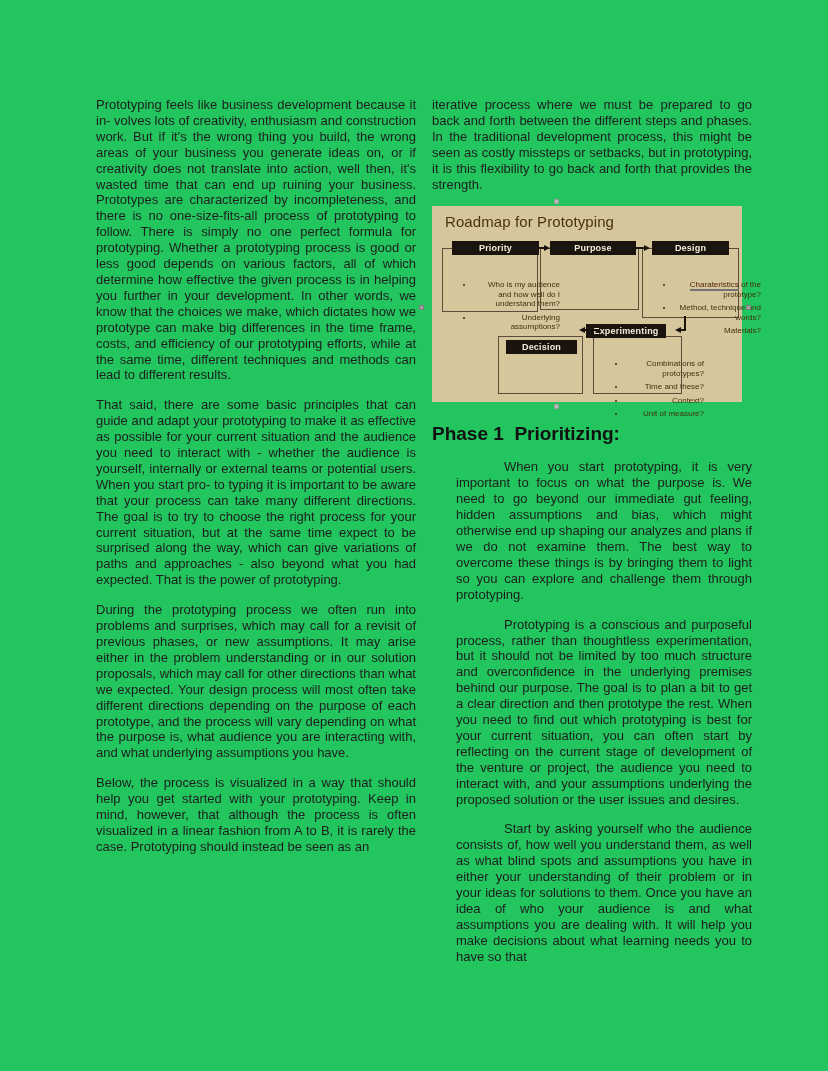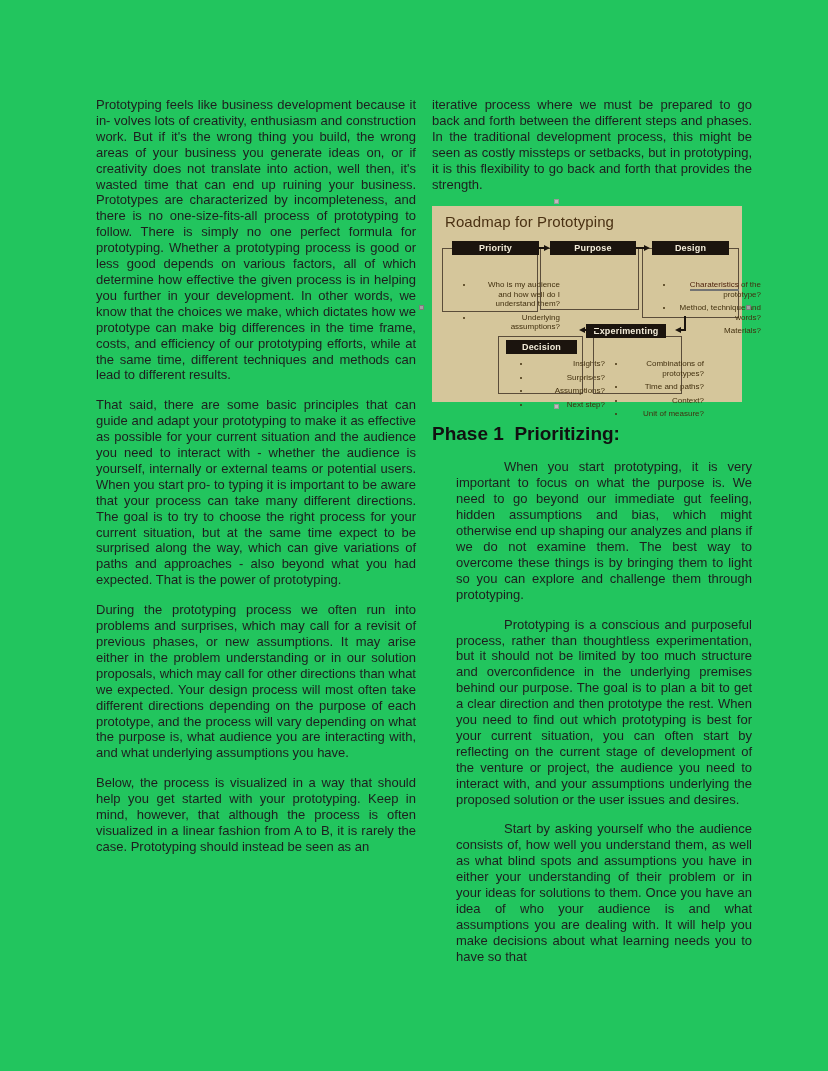--- a/index.html
+++ b/index.html
@@ -79,12 +79,6 @@
 
       <div class="obox" style="left:66px;top:130px;width:83px;height:56px;"></div>
       <div class="hdr" style="left:74px;top:134px;width:71px;">Decision</div>
-      <ul class="blist" style="left:72px;top:137px;width:74px;">
-          <li>Insights?</li>
-          <li>Surprises?</li>
-          <li>Assumptions?</li>
-          <li>Next step?</li>
-        </ul>
 
       <div class="obox" style="left:161px;top:130px;width:87px;height:56px;"></div>
       <div class="hdr" style="left:154px;top:118px;width:80px;">Experimenting</div>

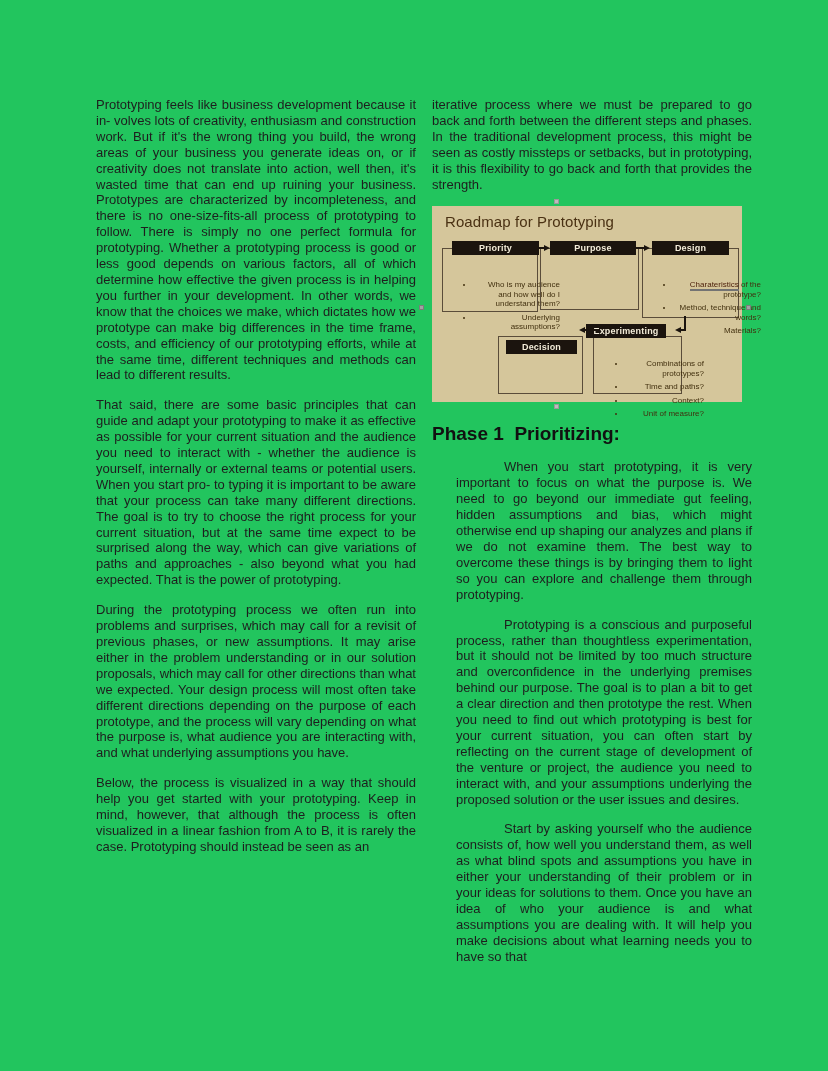--- a/index.html
+++ b/index.html
@@ -84,7 +84,7 @@
       <div class="hdr" style="left:154px;top:118px;width:80px;">Experimenting</div>
       <ul class="blist" style="left:167px;top:137px;width:78px;">
           <li>Combinations of prototypes?</li>
-          <li>Time and paths?</li>
+          <li>Time and these?</li>
           <li>Context?</li>
           <li>Unit of measure?</li>
         </ul>

